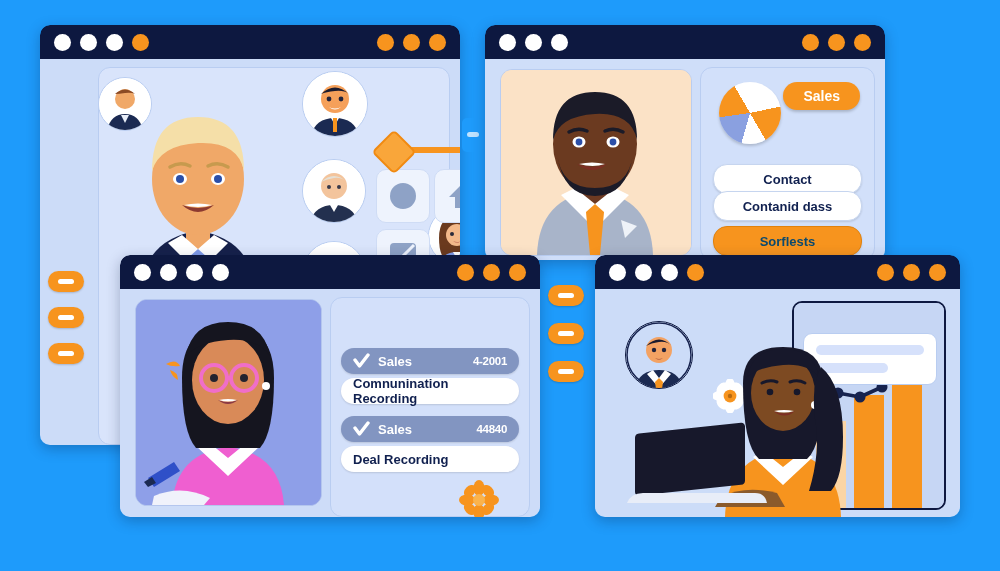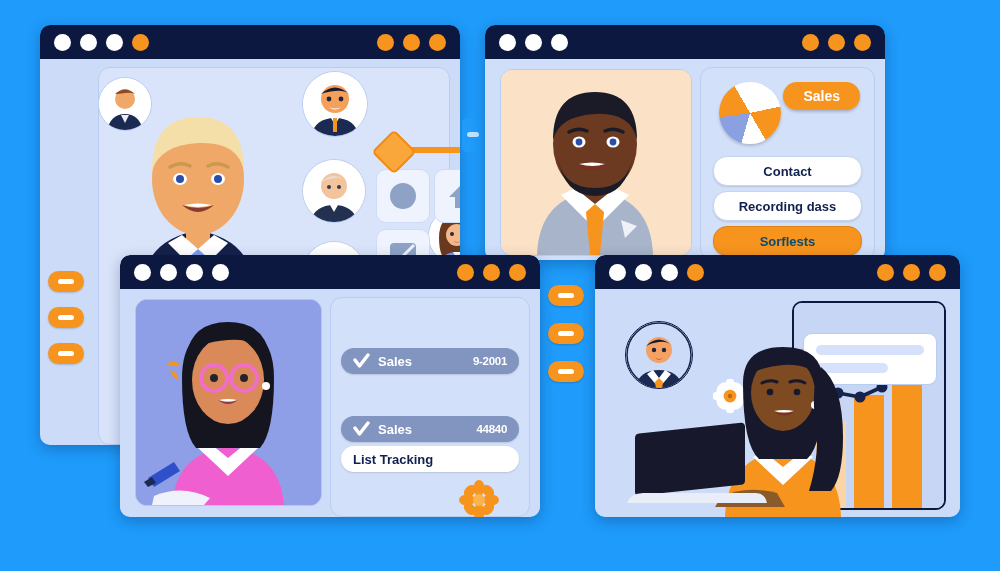--- a/index.html
+++ b/index.html
@@ -275,7 +275,7 @@
         <div class="pie"></div>
         <div class="sales-chip">Sales</div>
 
-        <div class="navbtn" style="top:88px">
+        <div class="navbtn" style="top:96px">
           <span>Contact</span>
         </div>
         <div class="navbtn" style="top:123px">

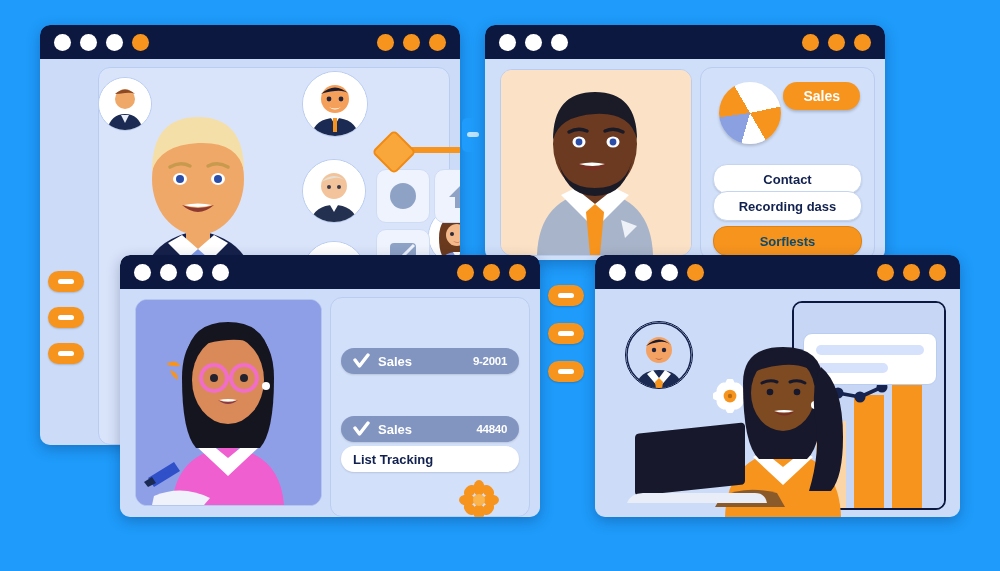--- a/index.html
+++ b/index.html
@@ -279,7 +279,7 @@
           <span>Contact</span>
         </div>
         <div class="navbtn" style="top:123px">
-          <span>Recording dass</span>
+          <span>Contanid dass</span>
         </div>
         <div class="navbtn active" style="top:158px">
           <span>Sorflests</span>

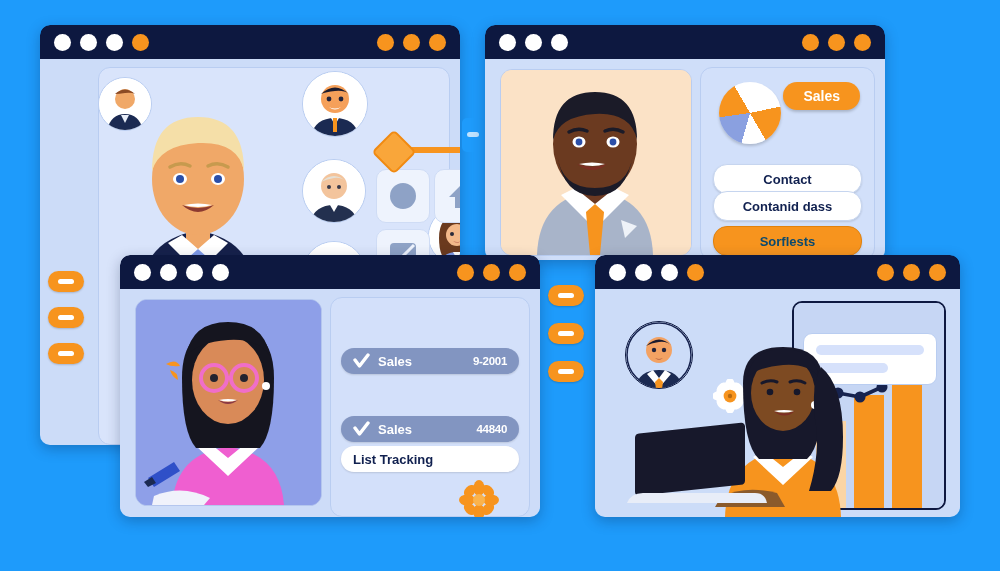--- a/index.html
+++ b/index.html
@@ -336,7 +336,7 @@
             <path d="M2 7 L6.5 13 L15 2" stroke="#ffffff" stroke-width="3.4" fill="none" stroke-linecap="round" stroke-linejoin="round"></path>
           </svg>
           <span>Sales</span>
-          <span class="val">9-2001</span>
+          <span class="val">4-2001</span>
         </div>
 
 

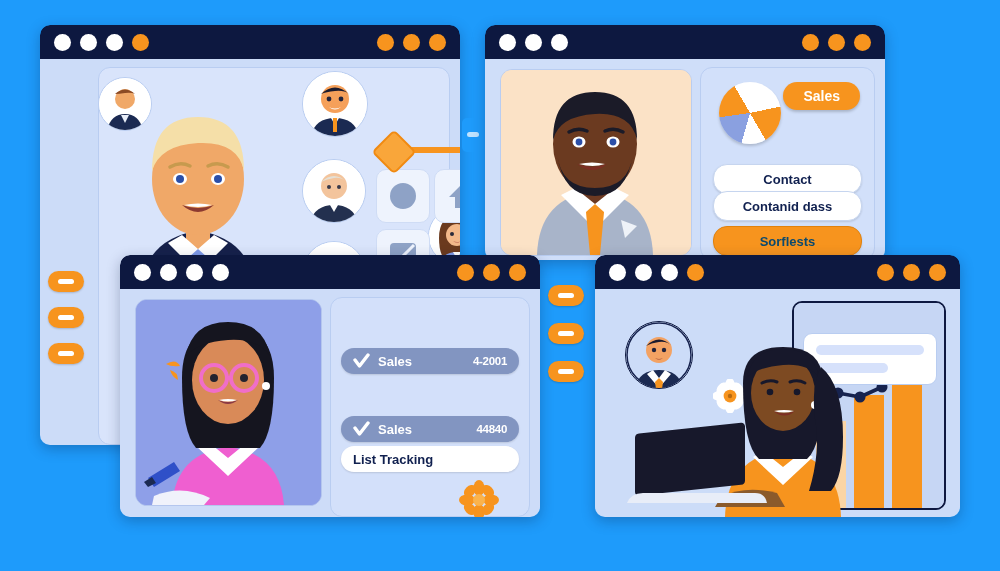--- a/index.html
+++ b/index.html
@@ -339,6 +339,10 @@
           <span class="val">4-2001</span>
         </div>
 
+        <div class="row white" style="top:80px">
+          <span>Comnunination Recording</span>
+          <span class="val"></span>
+        </div>
 
         <div class="row slate" style="top:118px">
           <svg class="check" viewBox="0 0 17 17">

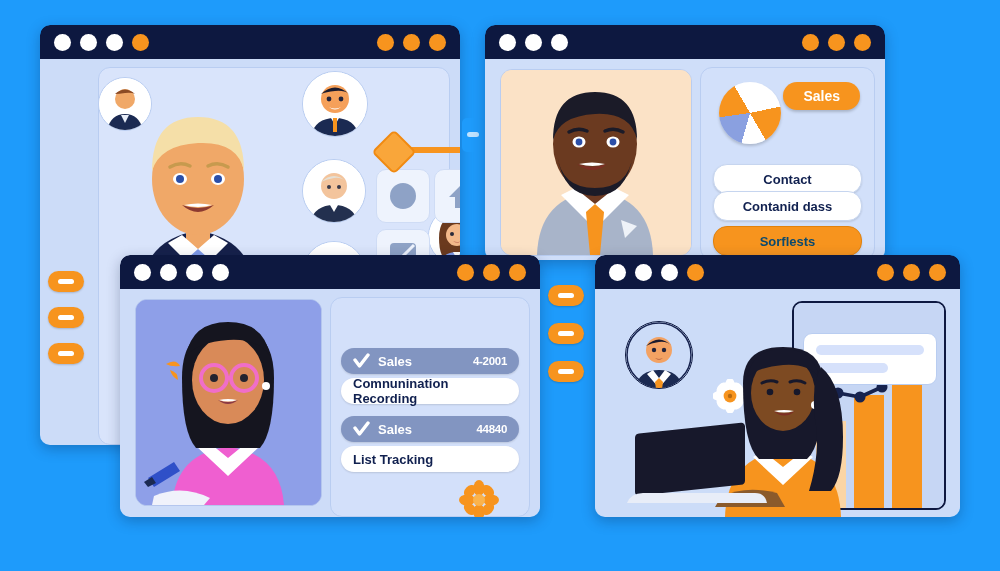--- a/index.html
+++ b/index.html
@@ -353,7 +353,7 @@
         </div>
 
         <div class="row white" style="top:148px">
-          <span>List Tracking</span>
+          <span>Deal Recording</span>
           <span class="val"></span>
         </div>
 

